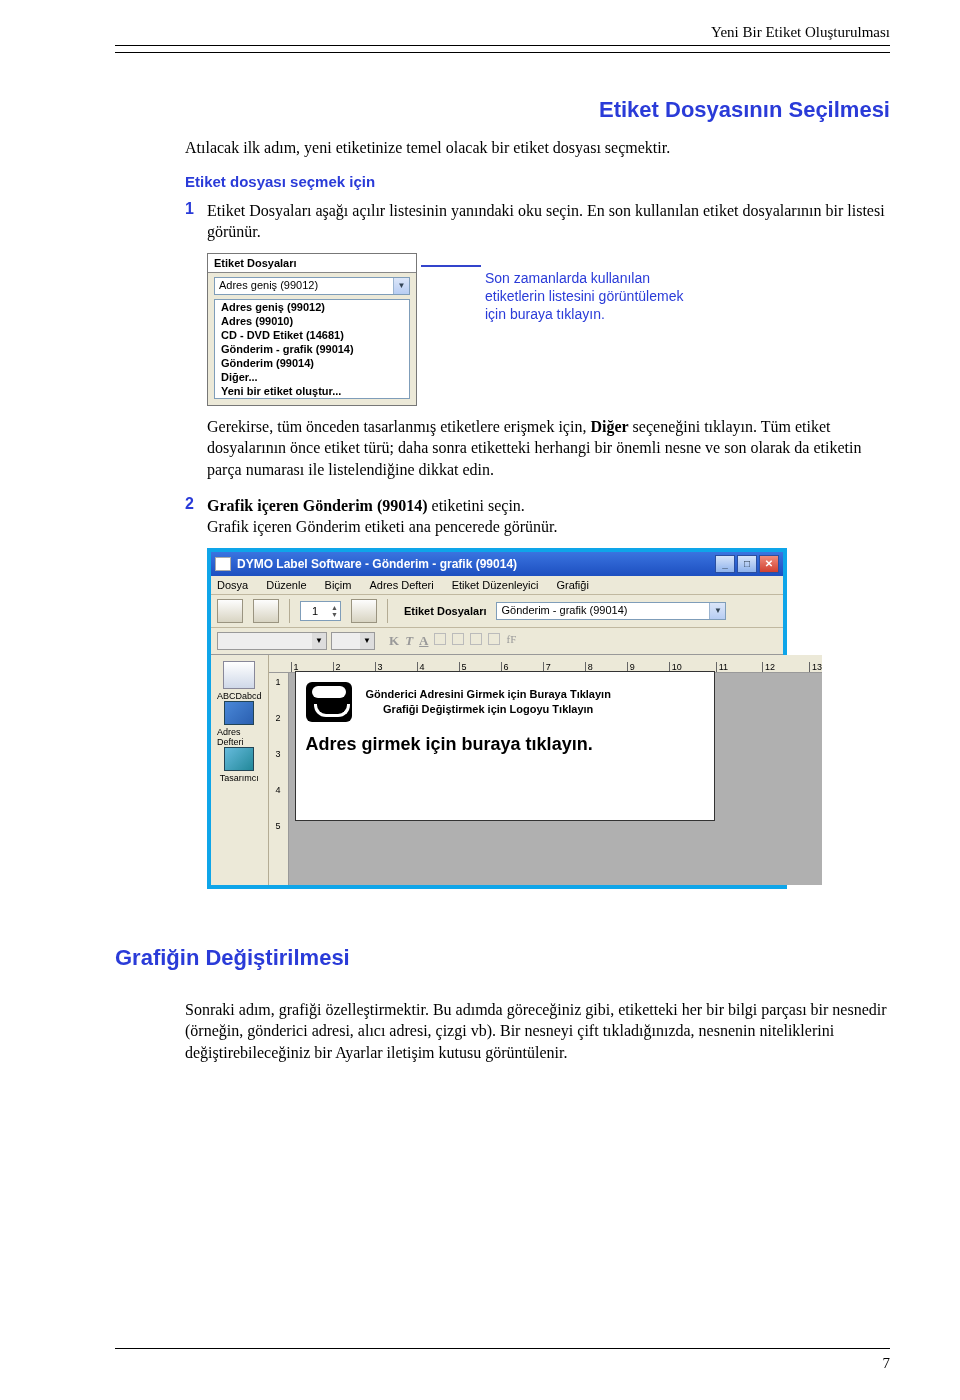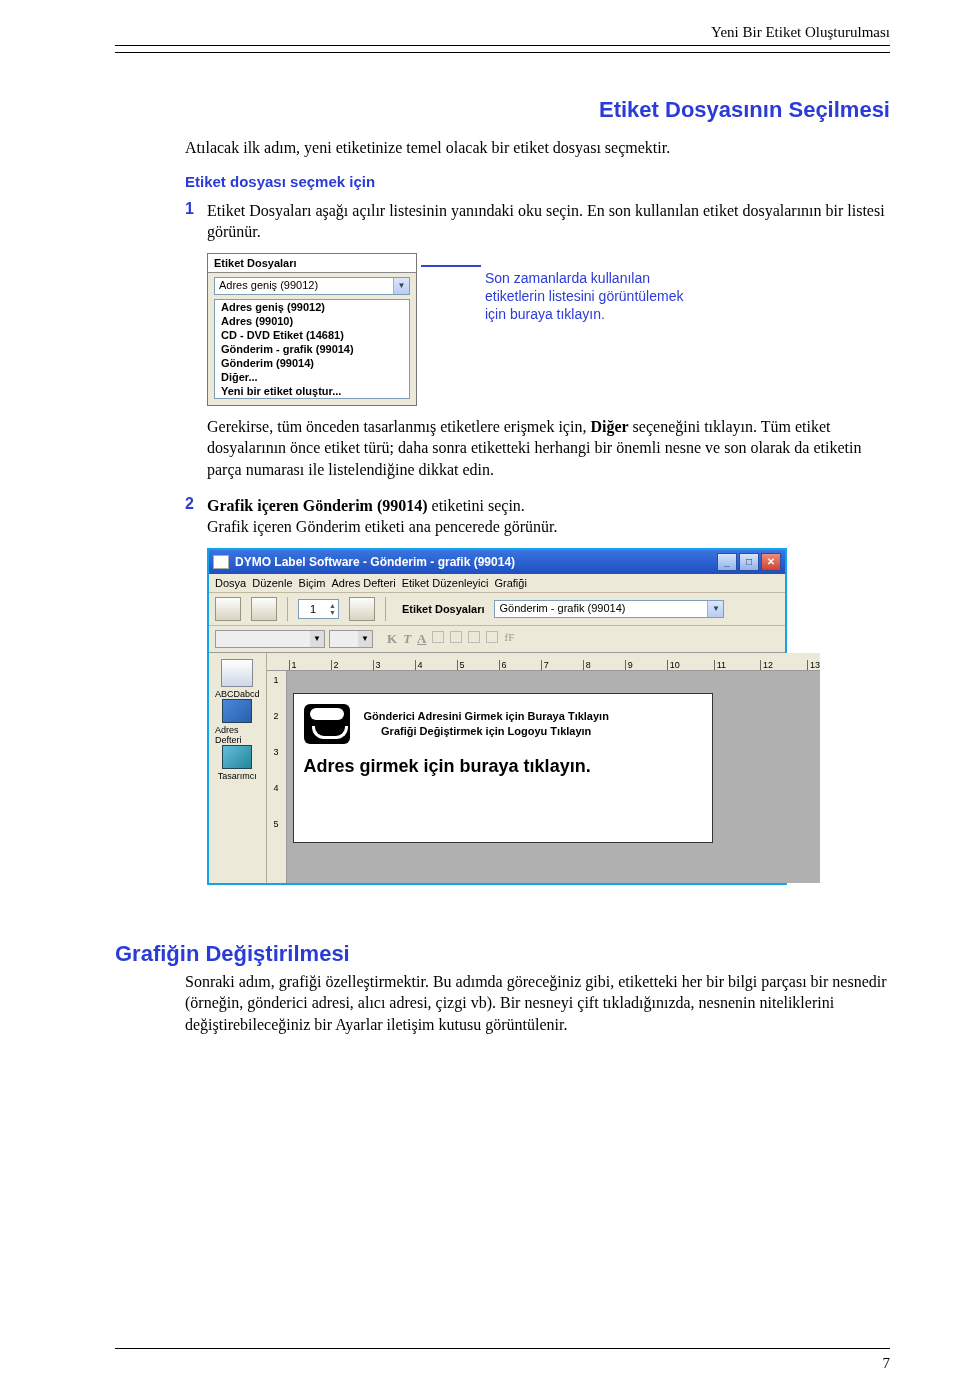--- a/index.html
+++ b/index.html
@@ -128,7 +128,7 @@
     width: 580px;
     font-family: Tahoma, Arial, sans-serif;
     font-size: 11px;
-    border: 2px solid #0ea5e9;
+    border: 4px solid #0ea5e9;
   }
   .titlebar {
     background: linear-gradient(#3a74e0,#1d4fc0);

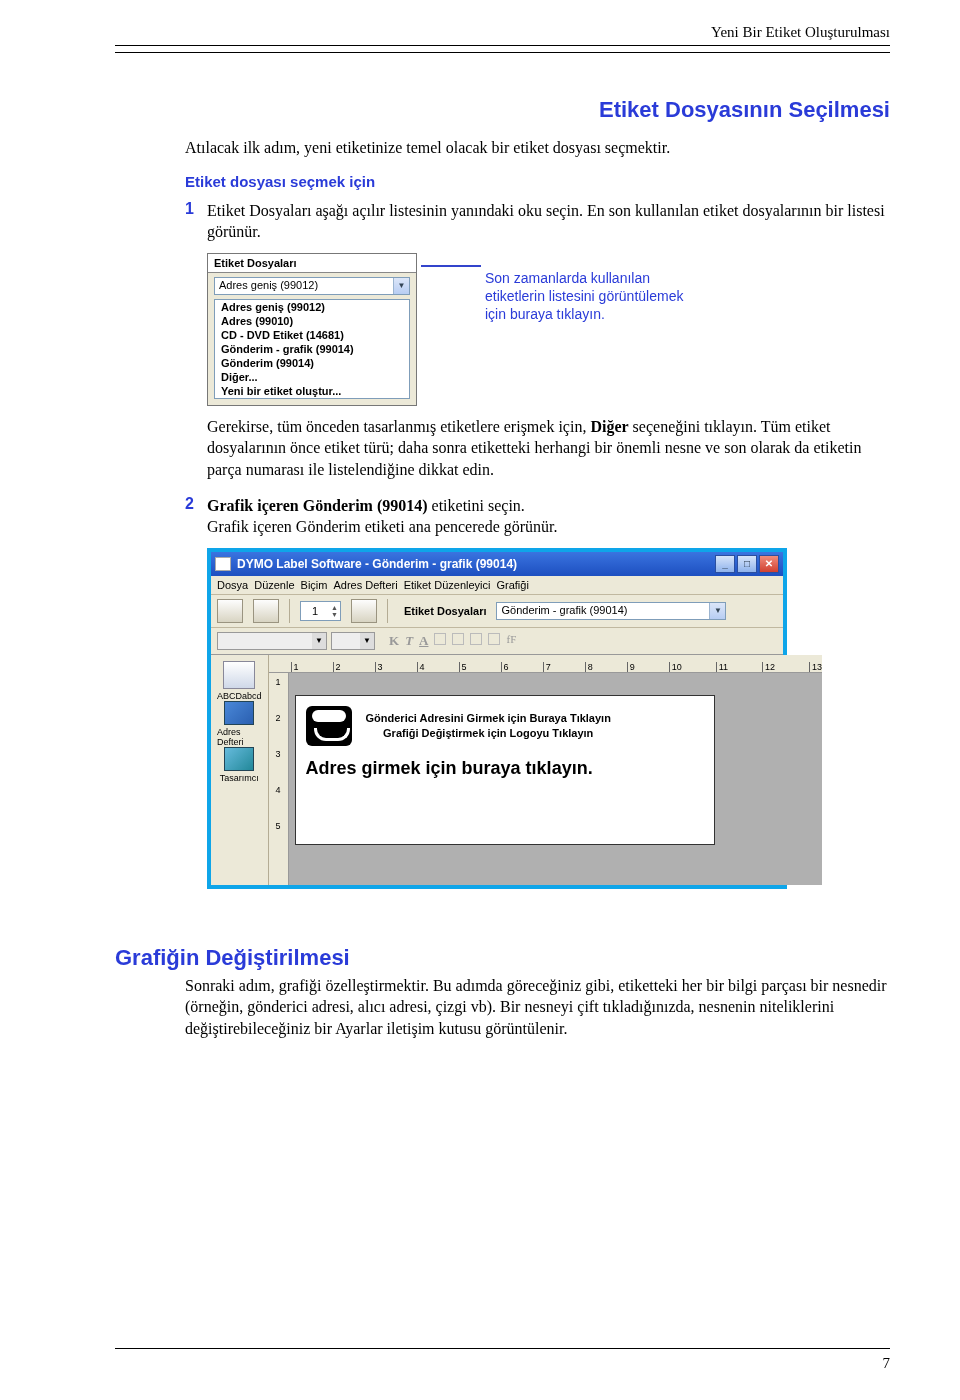--- a/index.html
+++ b/index.html
@@ -153,7 +153,7 @@
   .menubar{
     background:#ece9d8;
     padding:3px 6px;
-    display:flex;gap:6px;
+    display:flex;gap:18px;
     font-size:11px;
     border-bottom:1px solid #c0b8a0;
   }

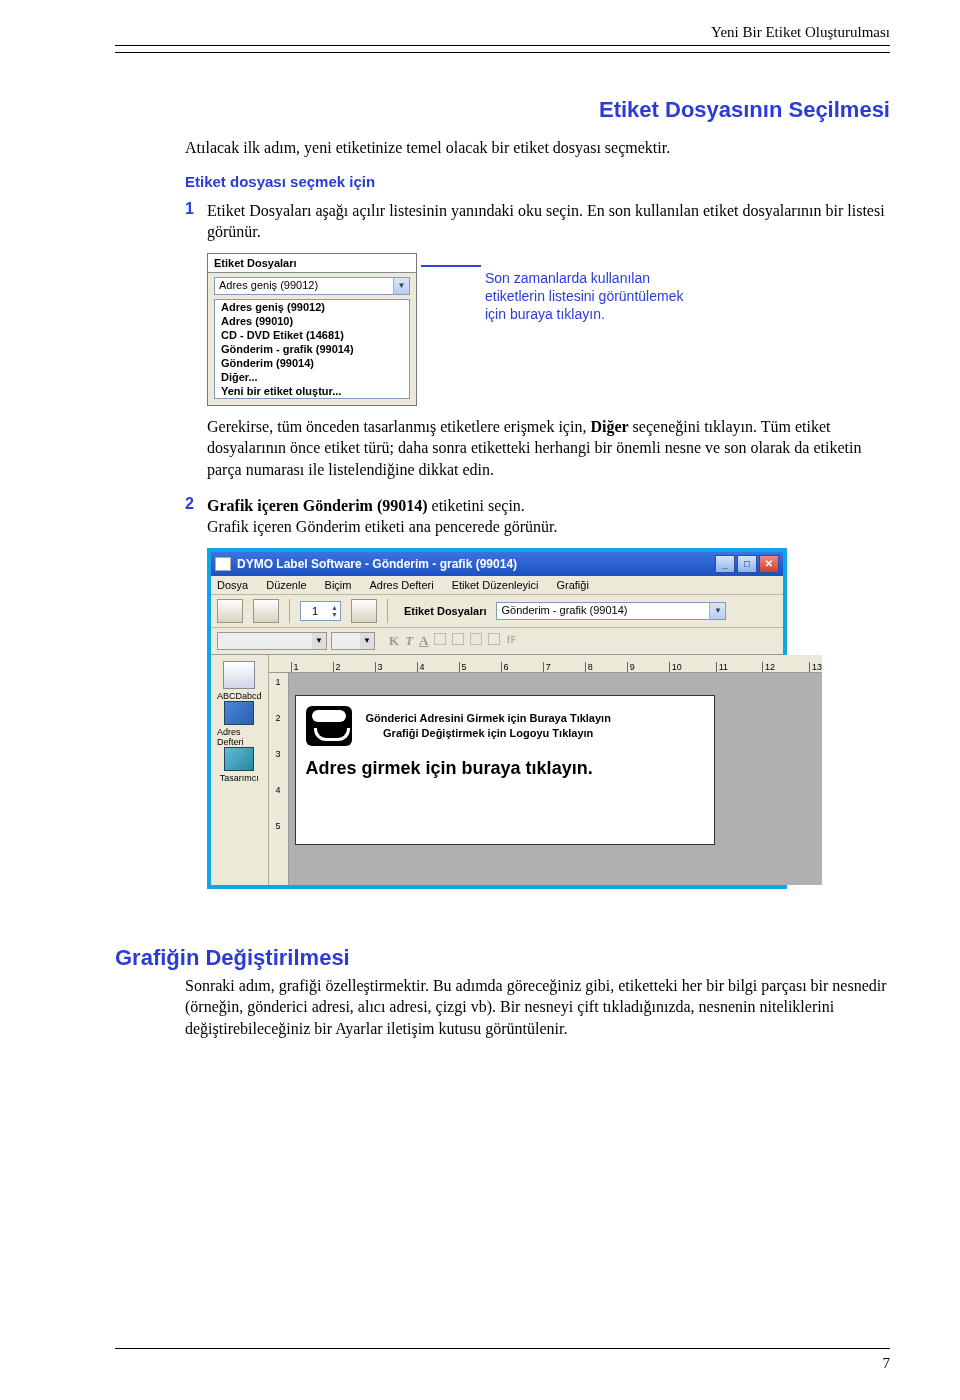--- a/index.html
+++ b/index.html
@@ -218,7 +218,7 @@
     display:flex;flex-direction:column;padding-top:4px;font-size:9px;align-items:center;gap:26px;
   }
   .label-card{
-    position:absolute;left:26px;top:40px;
+    position:absolute;left:26px;top:16px;
     width:420px;height:150px;background:#fff;border:1px solid #333;
     padding:10px;
   }

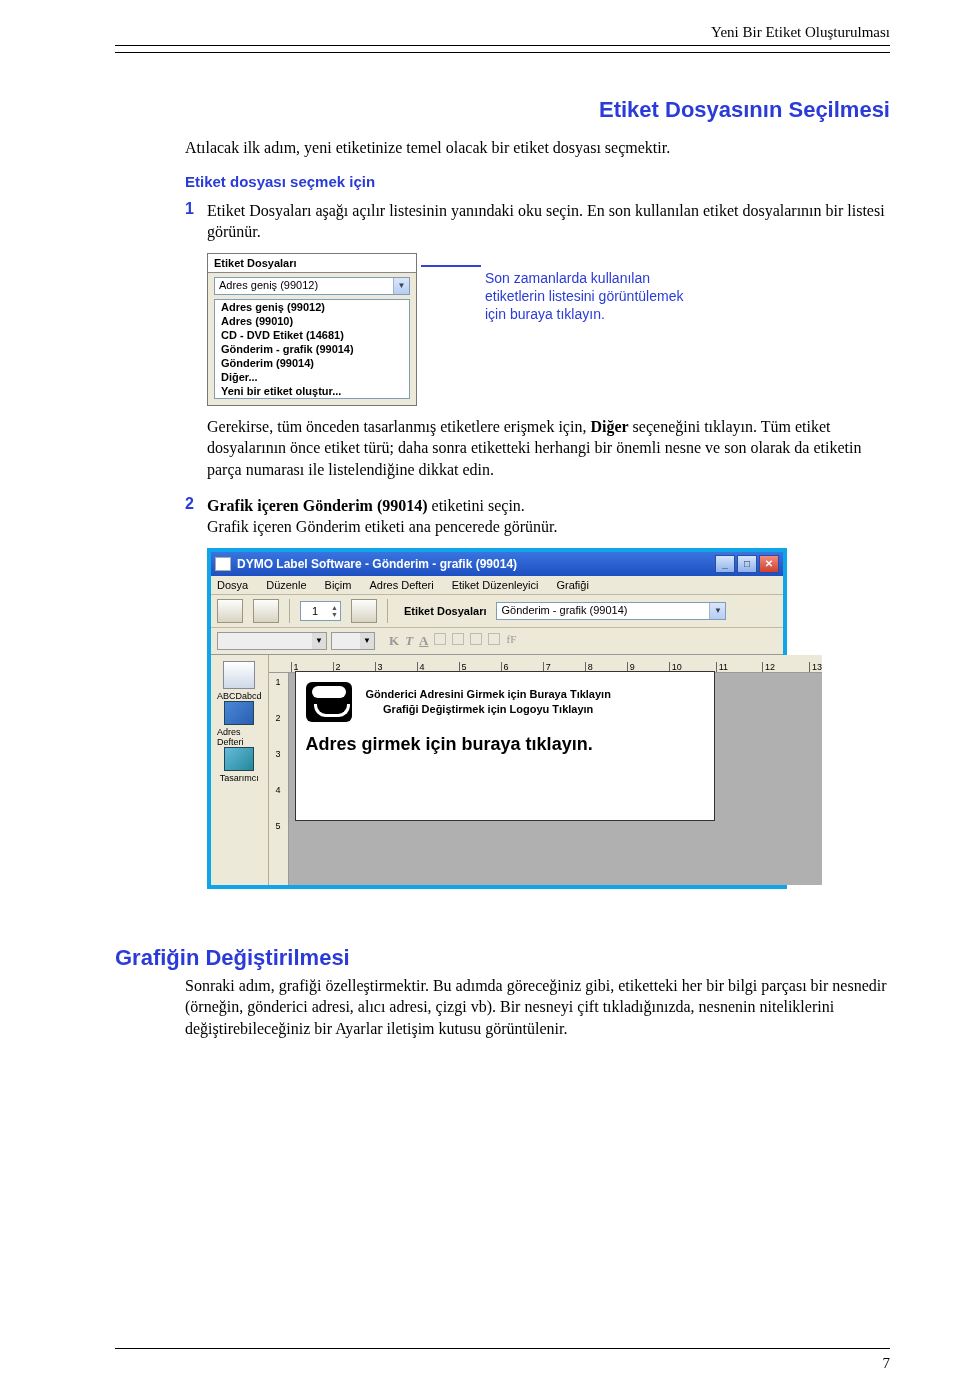--- a/index.html
+++ b/index.html
@@ -238,7 +238,7 @@
     color: #2a3bd8;
     font-weight: bold;
     font-size: 22px;
-    margin: 56px 0 4px 0;
+    margin: 56px 0 28px 0;
   }
 
   .footer{

